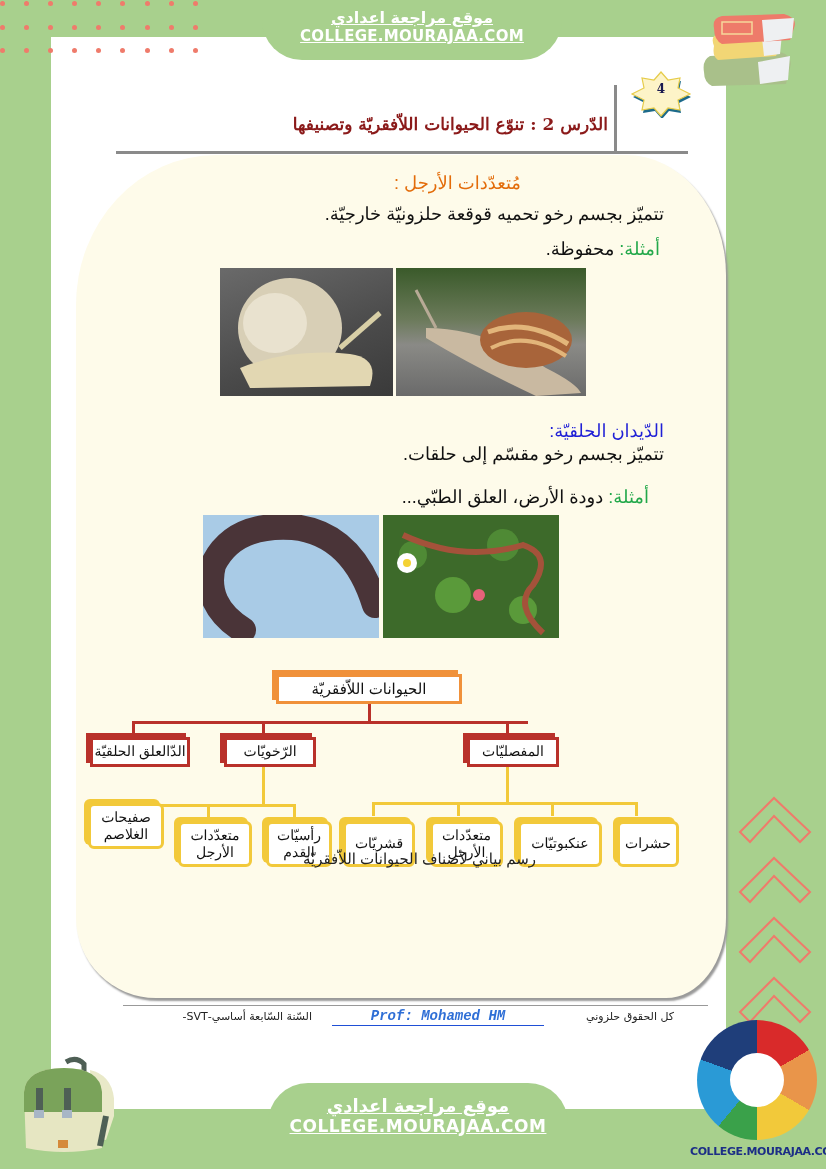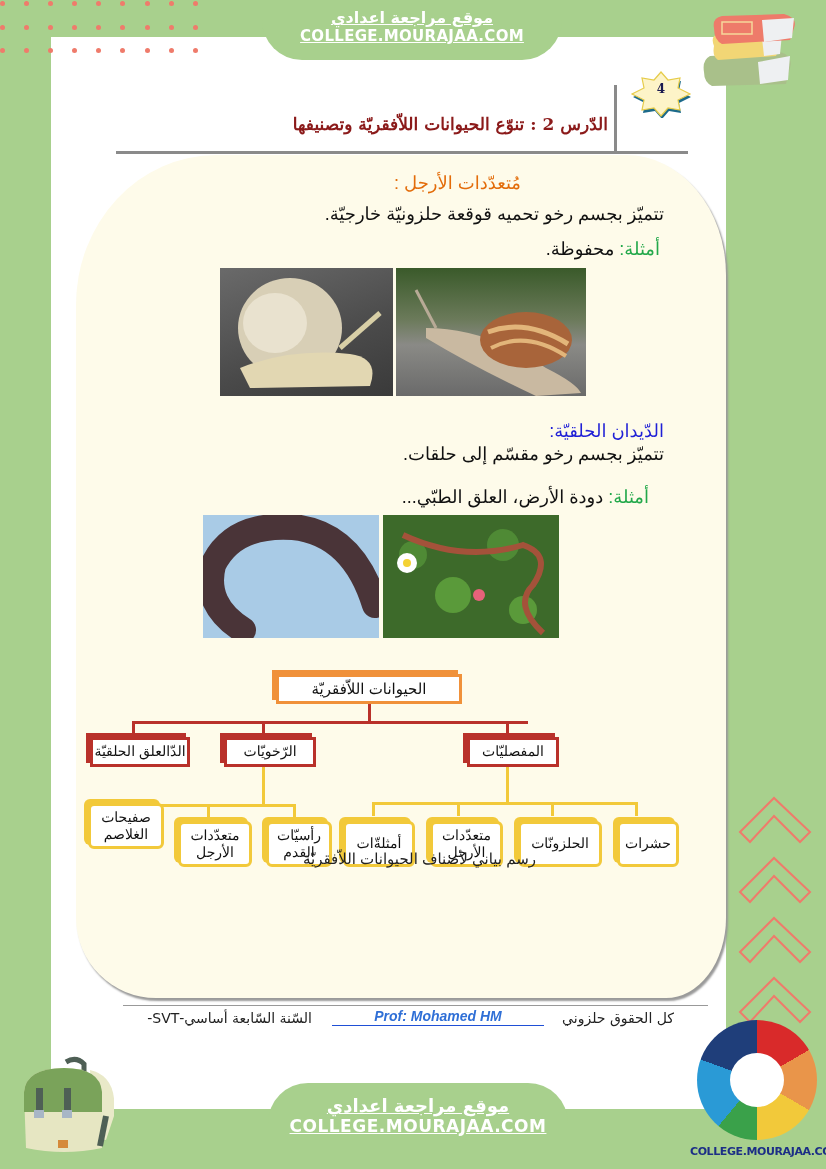--- a/index.html
+++ b/index.html
@@ -209,7 +209,7 @@
 <div class="node node-yellow" style="left:518px;top:821px;width:84px;height:46px">الحلزونّات</div>
 <div class="node node-yellow" style="left:430px;top:821px;width:73px;height:46px">متعدّدات
 الأرجل</div>
-<div class="node node-yellow" style="left:343px;top:821px;width:72px;height:46px">أمثلةّات</div>
+<div class="node node-yellow" style="left:343px;top:821px;width:72px;height:46px">قشريّات</div>
 
 <div class="node node-yellow" style="left:266px;top:821px;width:66px;height:46px">رأسيّات
 القدم</div>

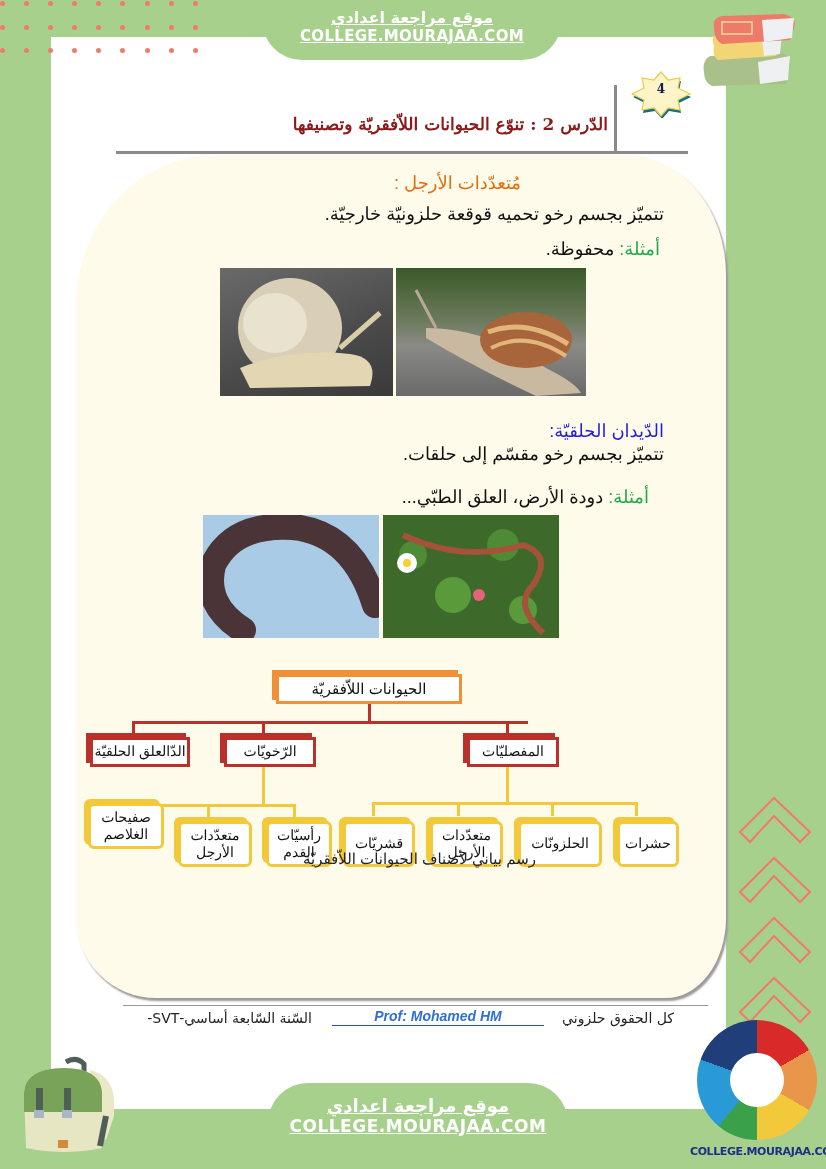--- a/index.html
+++ b/index.html
@@ -206,7 +206,7 @@
 <div class="node node-red" style="left:90px;top:737px;width:100px;height:30px">الدّالعلق الحلقيّة</div>
 
 <div class="node node-yellow" style="left:617px;top:821px;width:62px;height:46px">حشرات</div>
-<div class="node node-yellow" style="left:518px;top:821px;width:84px;height:46px">الحلزونّات</div>
+<div class="node node-yellow" style="left:518px;top:821px;width:84px;height:46px">عنكبوتيّات</div>
 <div class="node node-yellow" style="left:430px;top:821px;width:73px;height:46px">متعدّدات
 الأرجل</div>
 <div class="node node-yellow" style="left:343px;top:821px;width:72px;height:46px">قشريّات</div>

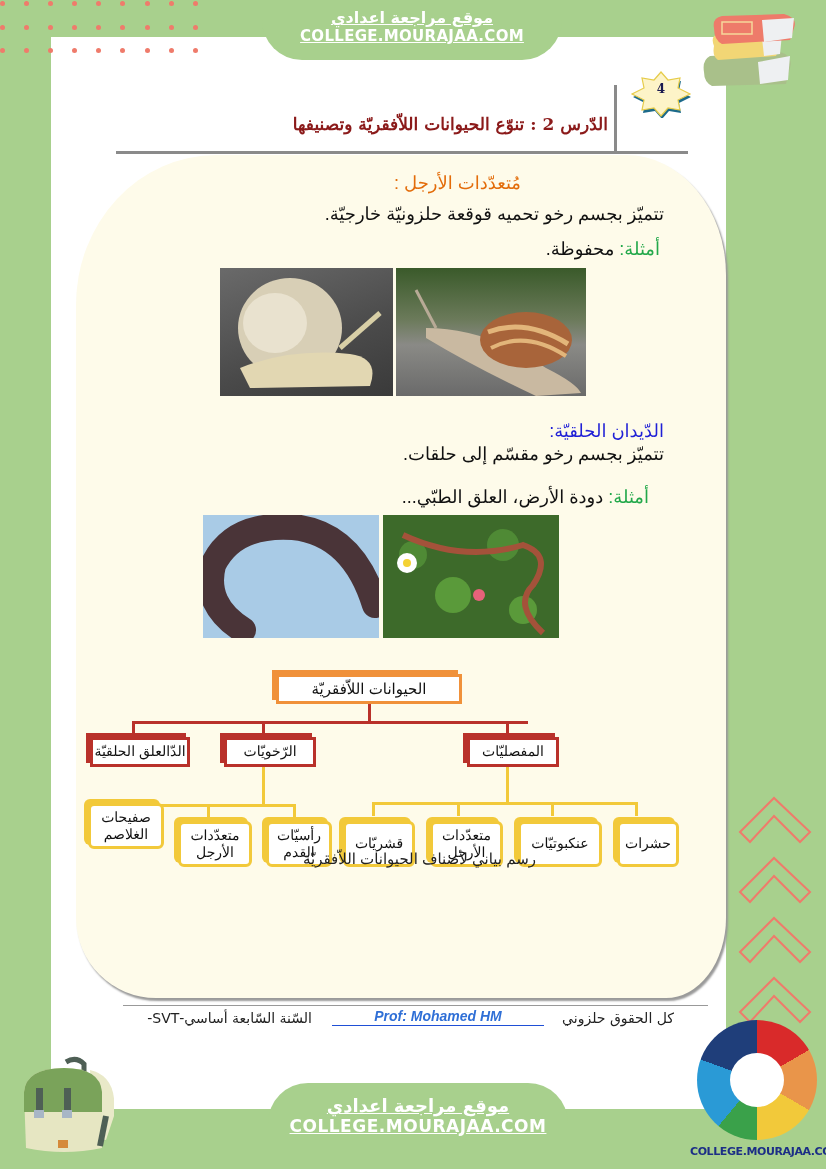--- a/index.html
+++ b/index.html
@@ -60,7 +60,7 @@
 
   
   .foot-line { position: absolute; left: 123px; top: 1005px; width: 585px; height: 1px; background: #999; }
-  .foot-txt { position: absolute; top: 1010px; font-family: "DejaVu Sans", sans-serif; font-size: 14px; color: #222; white-space: nowrap; margin-left: 36px; }
+  .foot-txt { position: absolute; top: 1010px; font-family: "DejaVu Sans", sans-serif; font-size: 11px; color: #222; white-space: nowrap; margin-left: 36px; }
   .prof { position: absolute; left: 332px; top: 1008px; width: 212px; text-align: center; font-family: Liberation Sans, sans-serif;
           font-style: italic; font-weight: bold; font-size: 14px; color: #2f6fd6; border-bottom: 1.5px solid #1f4fd6; padding-bottom: 1px; }
 

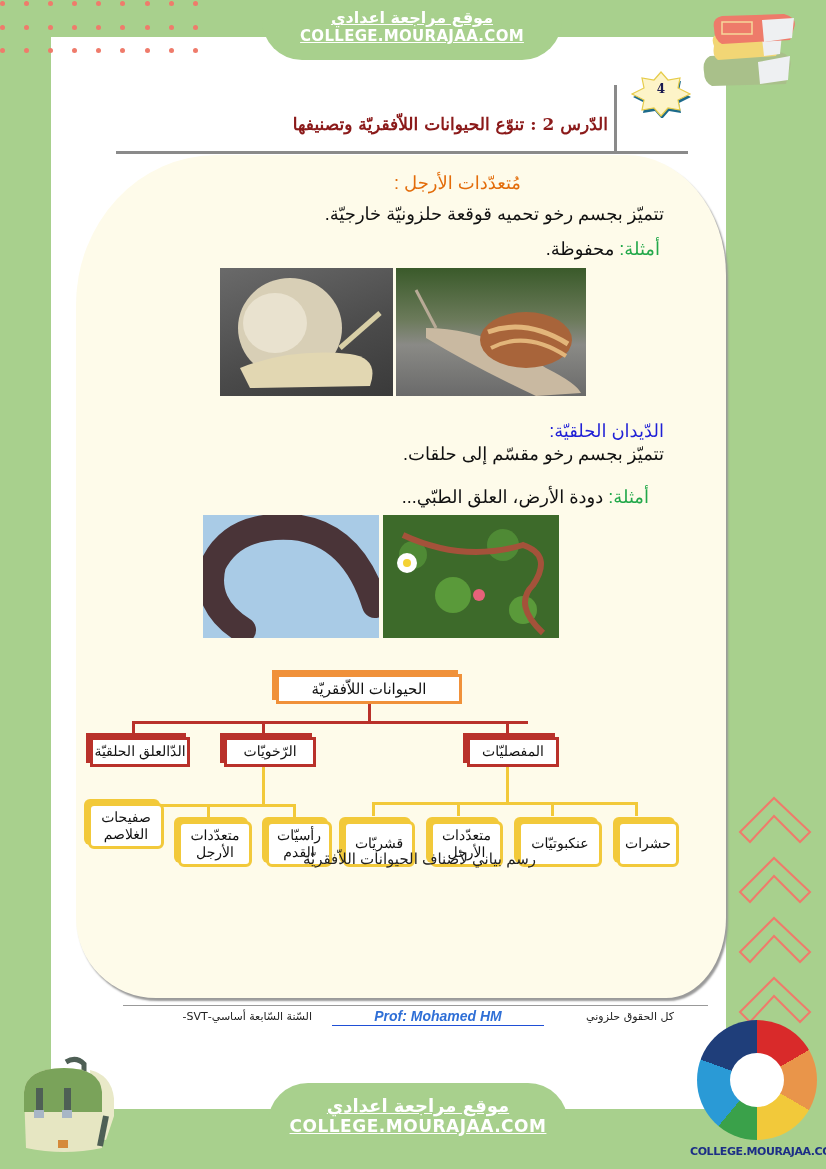--- a/index.html
+++ b/index.html
@@ -61,7 +61,7 @@
   
   .foot-line { position: absolute; left: 123px; top: 1005px; width: 585px; height: 1px; background: #999; }
   .foot-txt { position: absolute; top: 1010px; font-family: "DejaVu Sans", sans-serif; font-size: 11px; color: #222; white-space: nowrap; margin-left: 36px; }
-  .prof { position: absolute; left: 332px; top: 1008px; width: 212px; text-align: center; font-family: Liberation Sans, sans-serif;
+  .prof { position: absolute; left: 332px; top: 1008px; width: 212px; text-align: center; font-family: Liberation Mono, monospace;
           font-style: italic; font-weight: bold; font-size: 14px; color: #2f6fd6; border-bottom: 1.5px solid #1f4fd6; padding-bottom: 1px; }
 
   .chev { position: absolute; left: 734px; width: 80px; height: 60px; }

